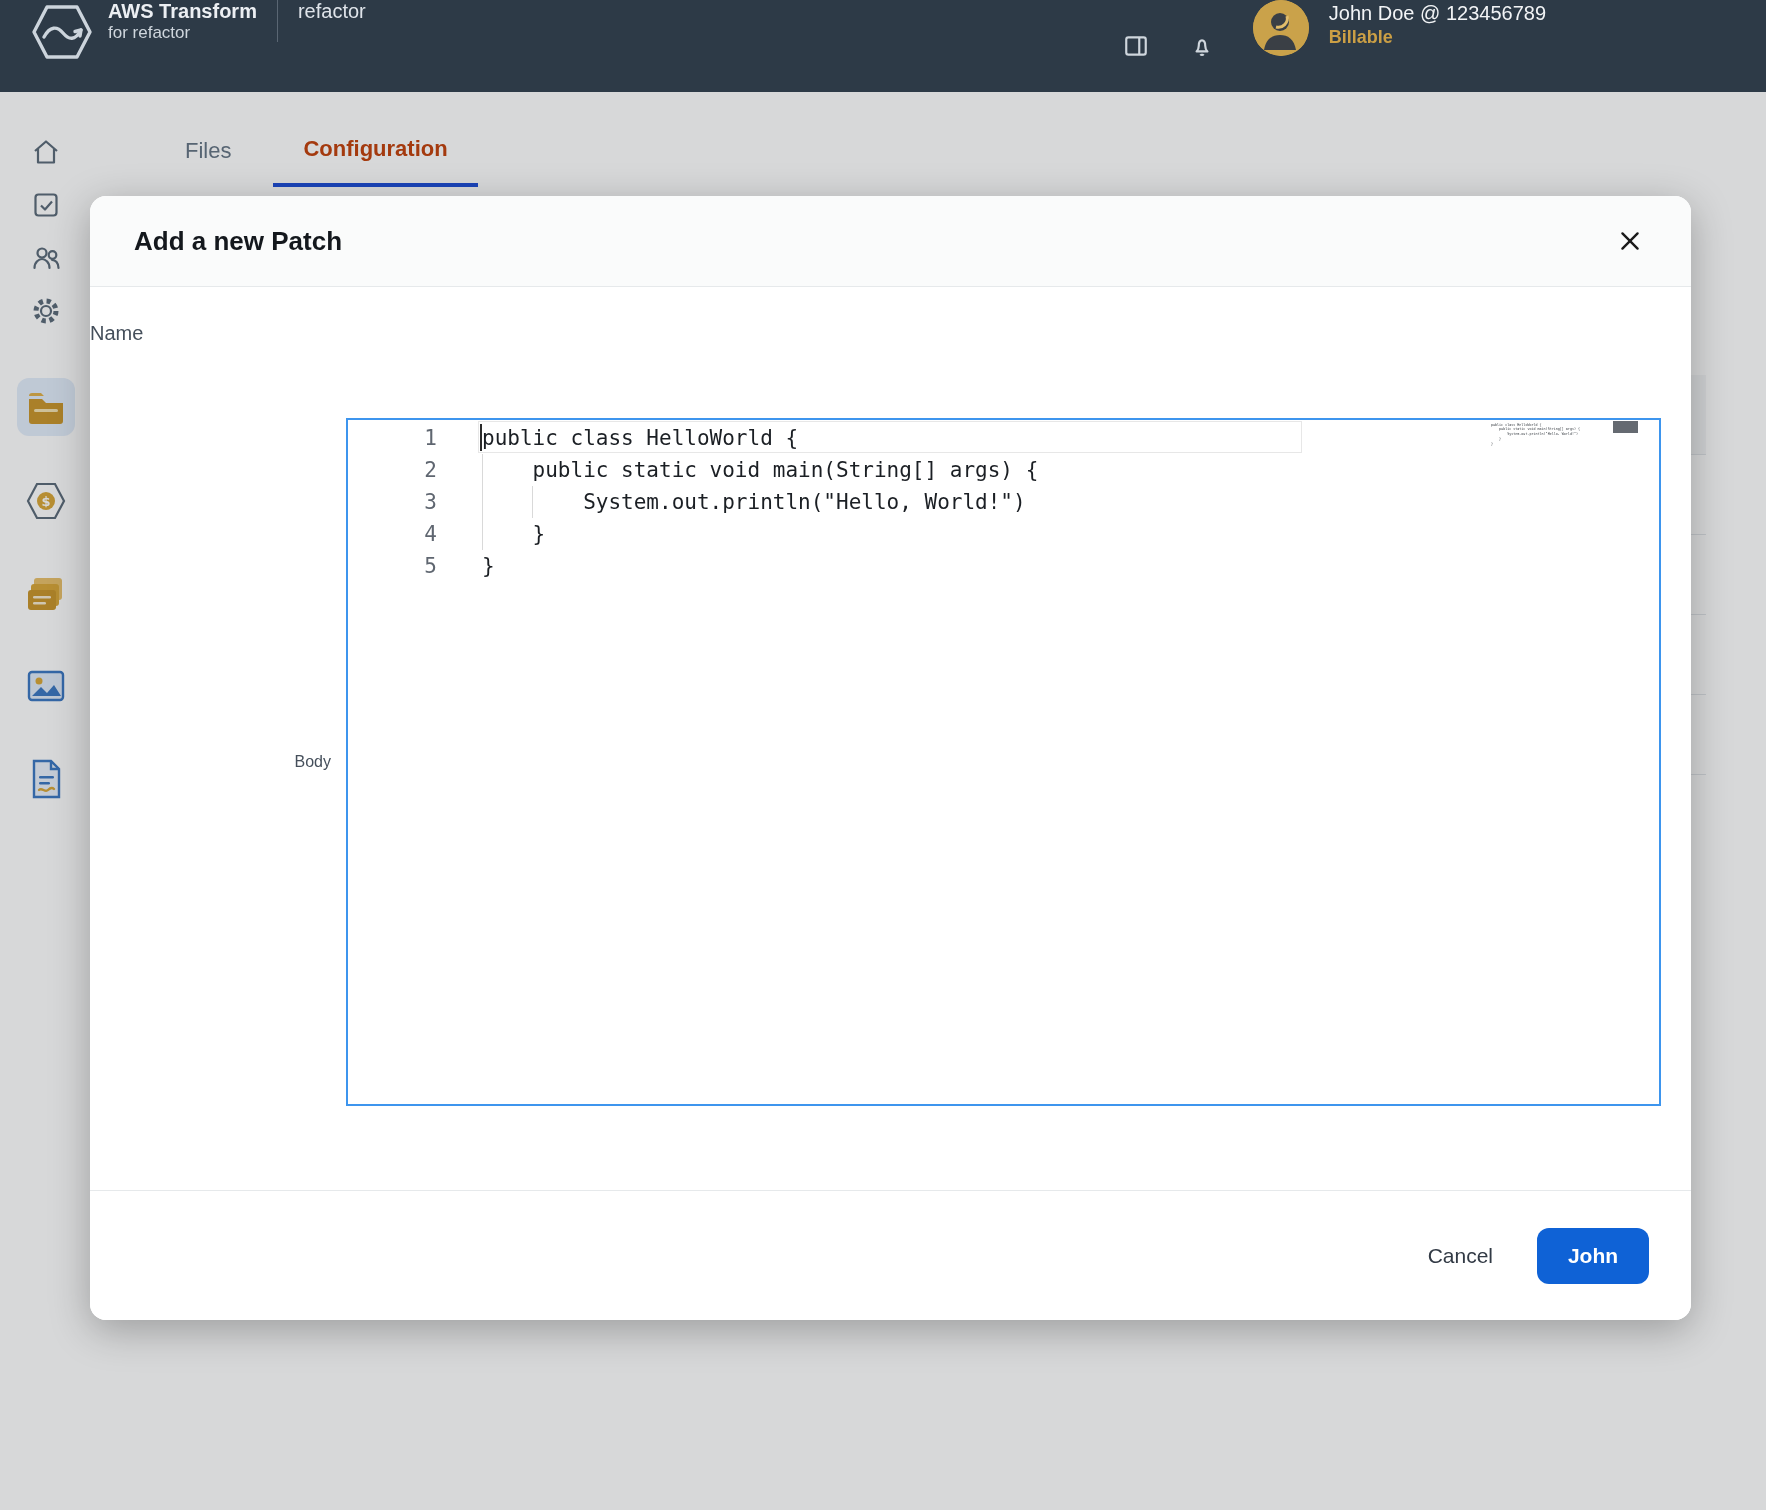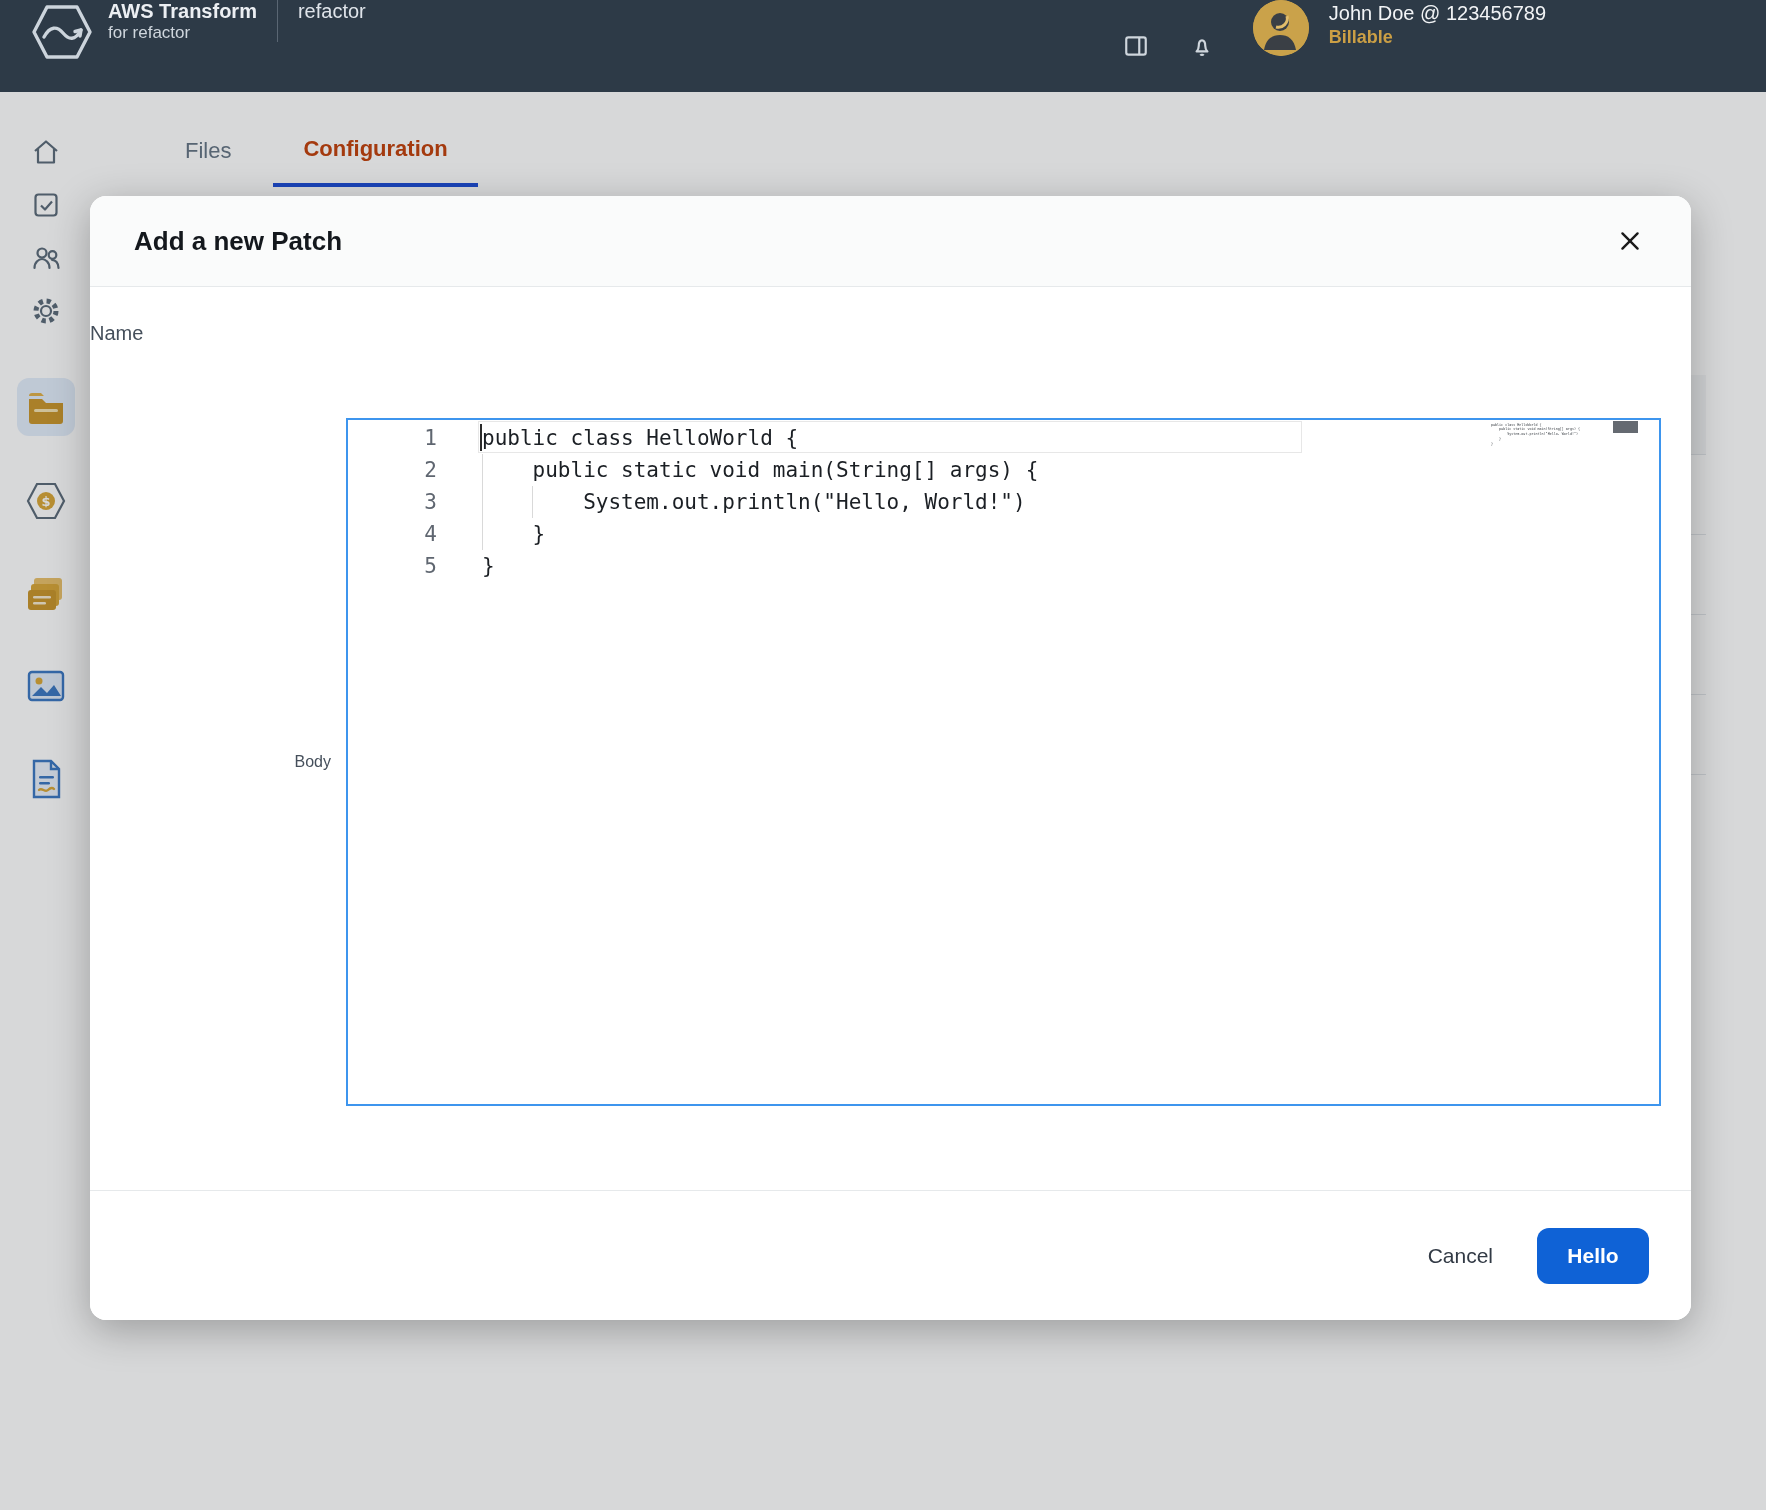--- a/index.html
+++ b/index.html
@@ -307,7 +307,7 @@
 
   <div class="modal-footer">
     <button class="link-btn">Cancel</button>
-    <button class="save-btn">Hello</button>
+    <button class="save-btn">John</button>
   </div>
 </div>
 

